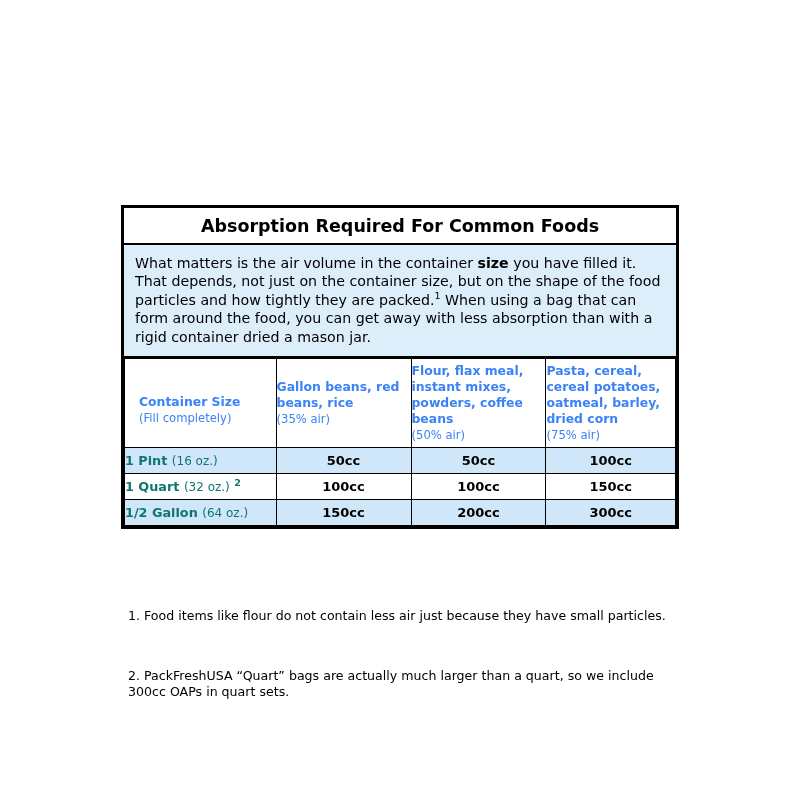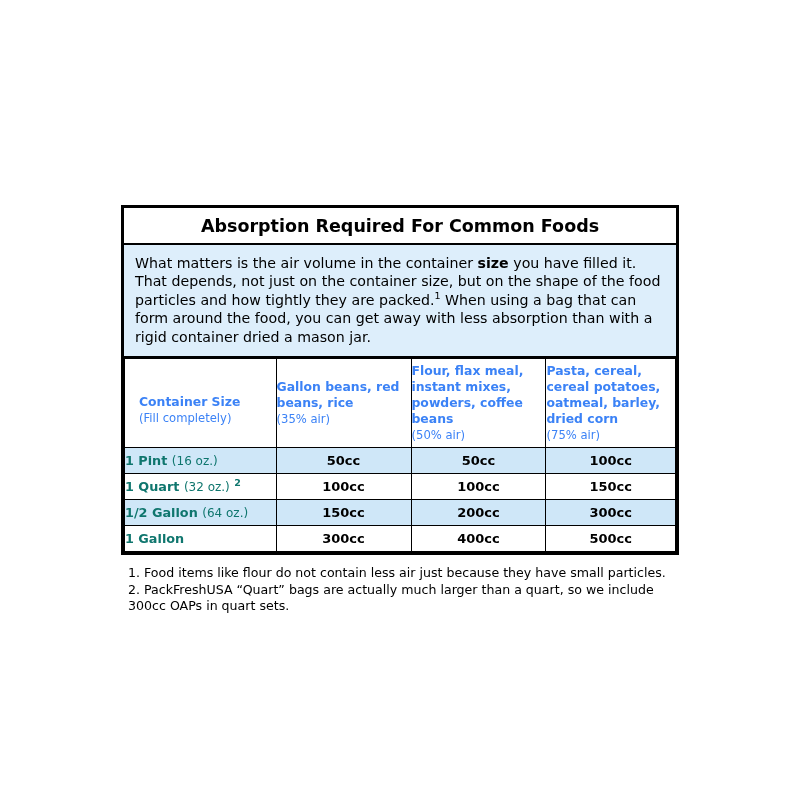--- a/index.html
+++ b/index.html
@@ -169,12 +169,6 @@
           <td class="val">200cc</td>
           <td class="val">300cc</td>
         </tr>
-        <tr class="plain">
-          <td class="rowlabel"><span>1 Gallon</span> <span class="norm"></span></td>
-          <td class="val">300cc</td>
-          <td class="val">400cc</td>
-          <td class="val">500cc</td>
-        </tr>
       </tbody>
     </table>
   </div>

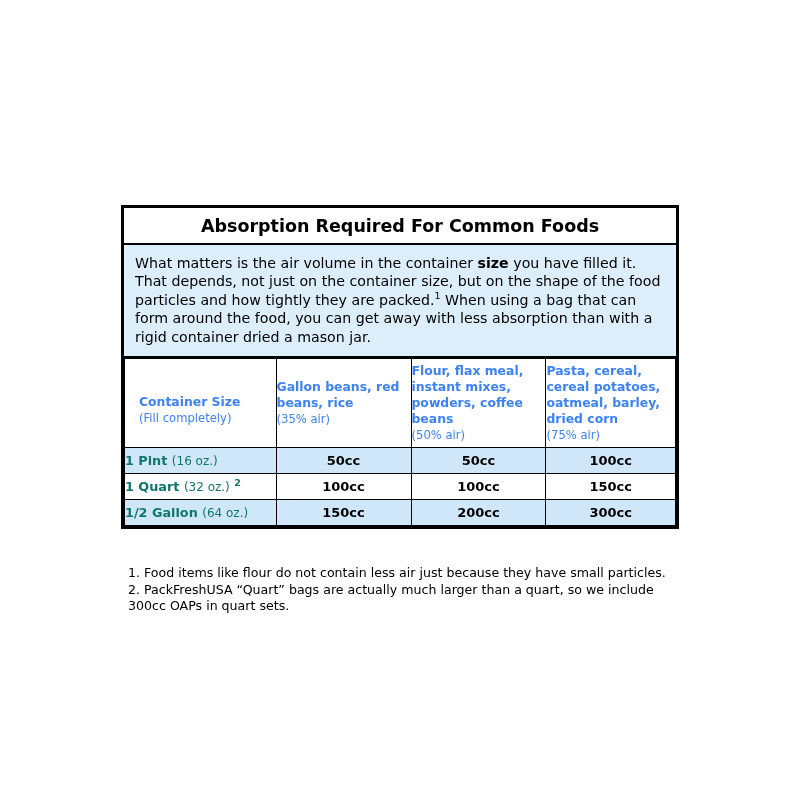--- a/index.html
+++ b/index.html
@@ -108,7 +108,7 @@
     line-height: 1.32;
     color: #000000;
   }
-  .footnotes div { white-space: pre-wrap; }
+  .footnotes div { white-space: pre-wrap; margin-top: 43px; }
 </style>
 </head>
 <body>

